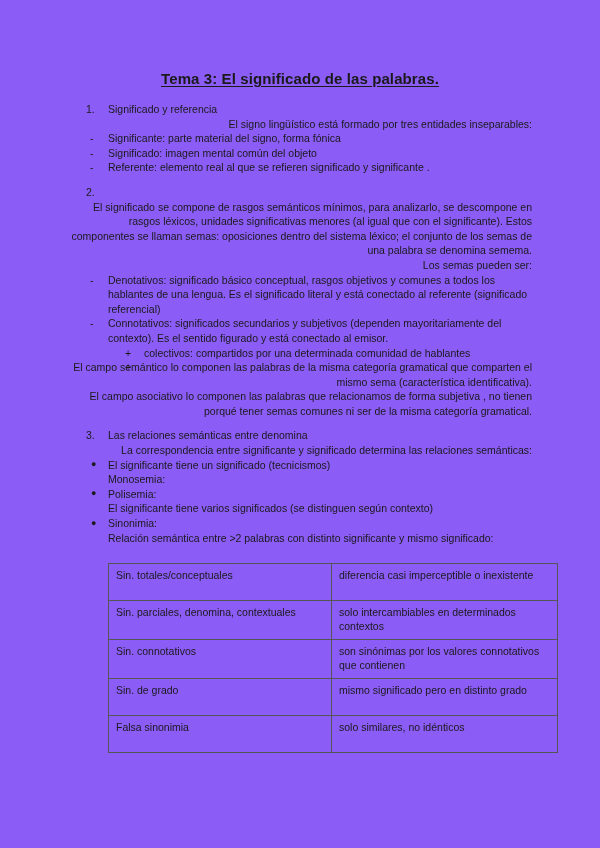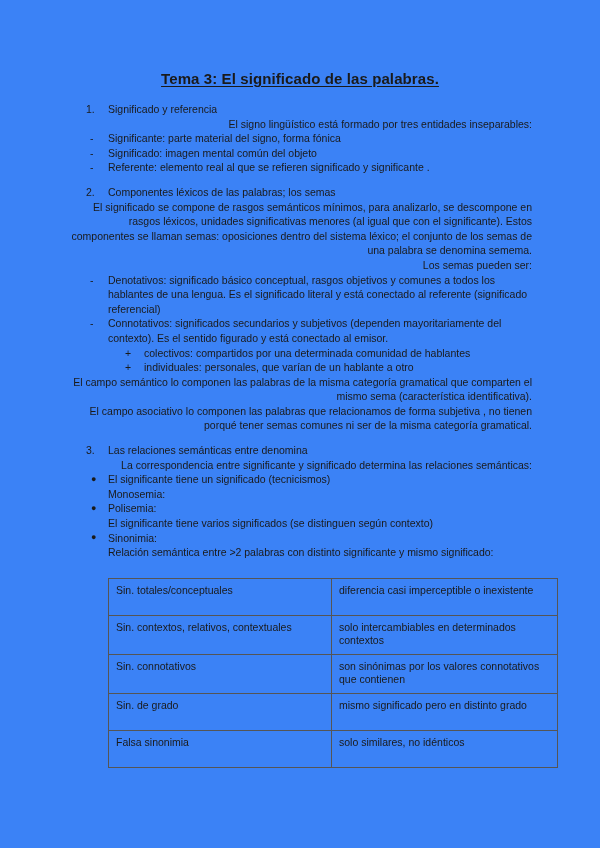--- a/index.html
+++ b/index.html
@@ -19,7 +19,7 @@
     position: relative;
     width: 600px;
     height: 848px;
-    background: #3b82f6;
+    background: #8b5cf6;
     box-sizing: border-box;
     padding: 0;
   }

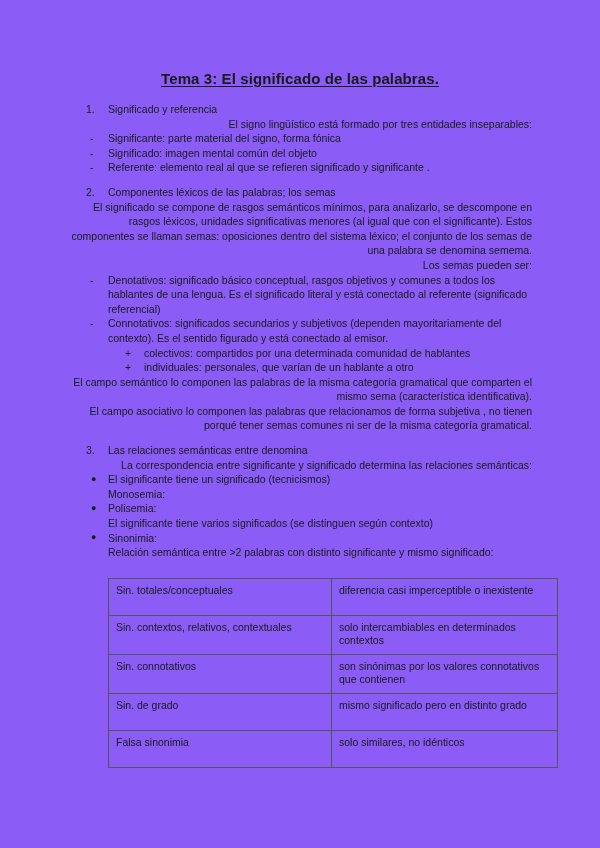--- a/index.html
+++ b/index.html
@@ -158,7 +158,6 @@
 
     <div class="section-head">
       <span class="num">2.</span>
-      <span class="htext">Componentes léxicos de las palabras; los semas</span>
     </div>
     <p class="para">El significado se compone de rasgos semánticos mínimos, para analizarlo, se descompone en rasgos léxicos, unidades significativas menores (al igual que con el significante). Estos componentes se llaman semas: oposiciones dentro del sistema léxico; el conjunto de los semas de una palabra se denomina semema.</p>
     <p class="para">Los semas pueden ser:</p>

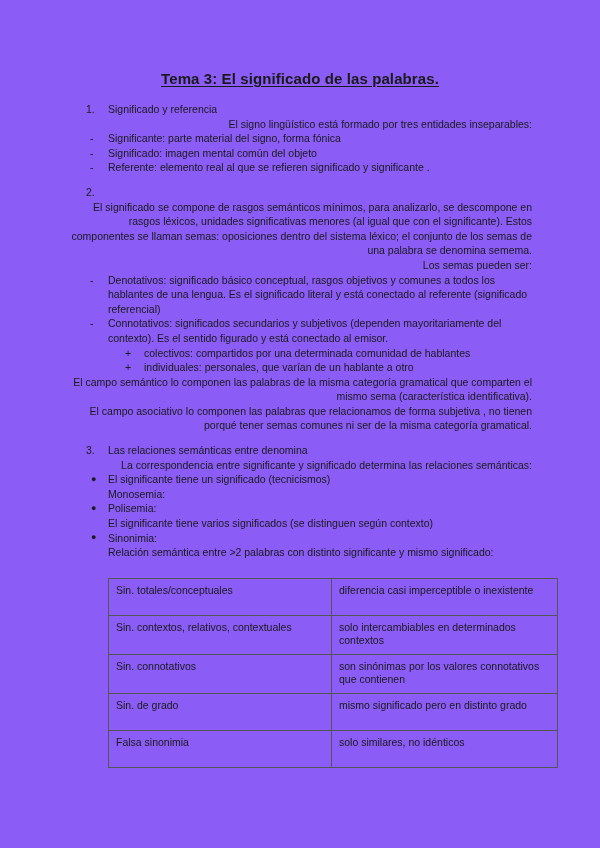--- a/index.html
+++ b/index.html
@@ -167,7 +167,7 @@
     </ul>
     <ul class="plus-list">
       <li><span class="marker">+</span><span>colectivos: compartidos por una determinada comunidad de hablantes</span></li>
-      <li><span class="marker">+</span><span>individuales: personales, que varían de un hablante a otro</span></li>
+      <li><span class="marker">+</span></li>
     </ul>
     <p class="para">El campo semántico lo componen las palabras de la misma categoría gramatical que comparten el mismo sema (característica identificativa).</p>
     <p class="para">El campo asociativo lo componen las palabras que relacionamos de forma subjetiva , no tienen porqué tener semas comunes ni ser de la misma categoría gramatical.</p>

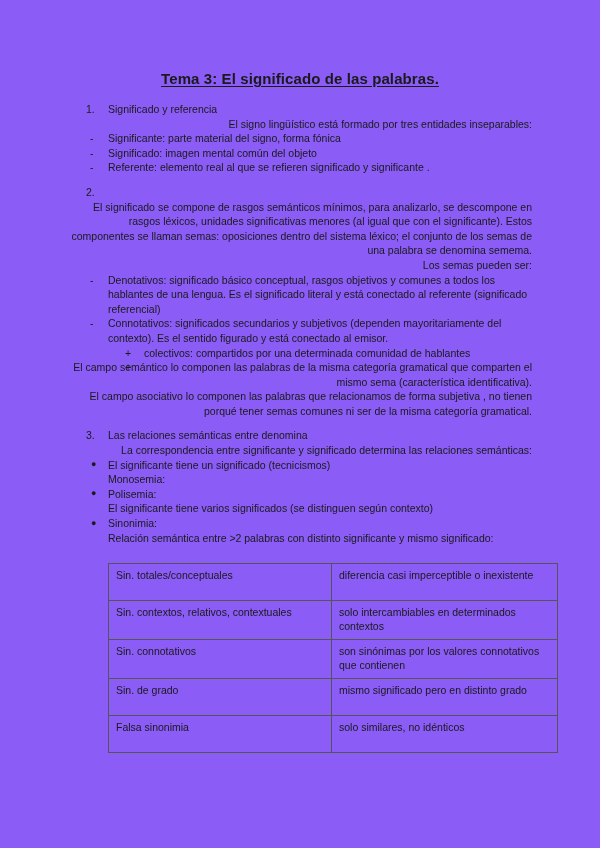--- a/index.html
+++ b/index.html
@@ -204,7 +204,7 @@
           <td class="col-def">diferencia casi imperceptible o inexistente</td>
         </tr>
         <tr>
-          <td class="col-term">Sin. contextos, relativos, contextuales</td>
+          <td class="col-term">Sin. parciales, denomina, contextuales</td>
           <td class="col-def">solo intercambiables en determinados contextos</td>
         </tr>
         <tr>

